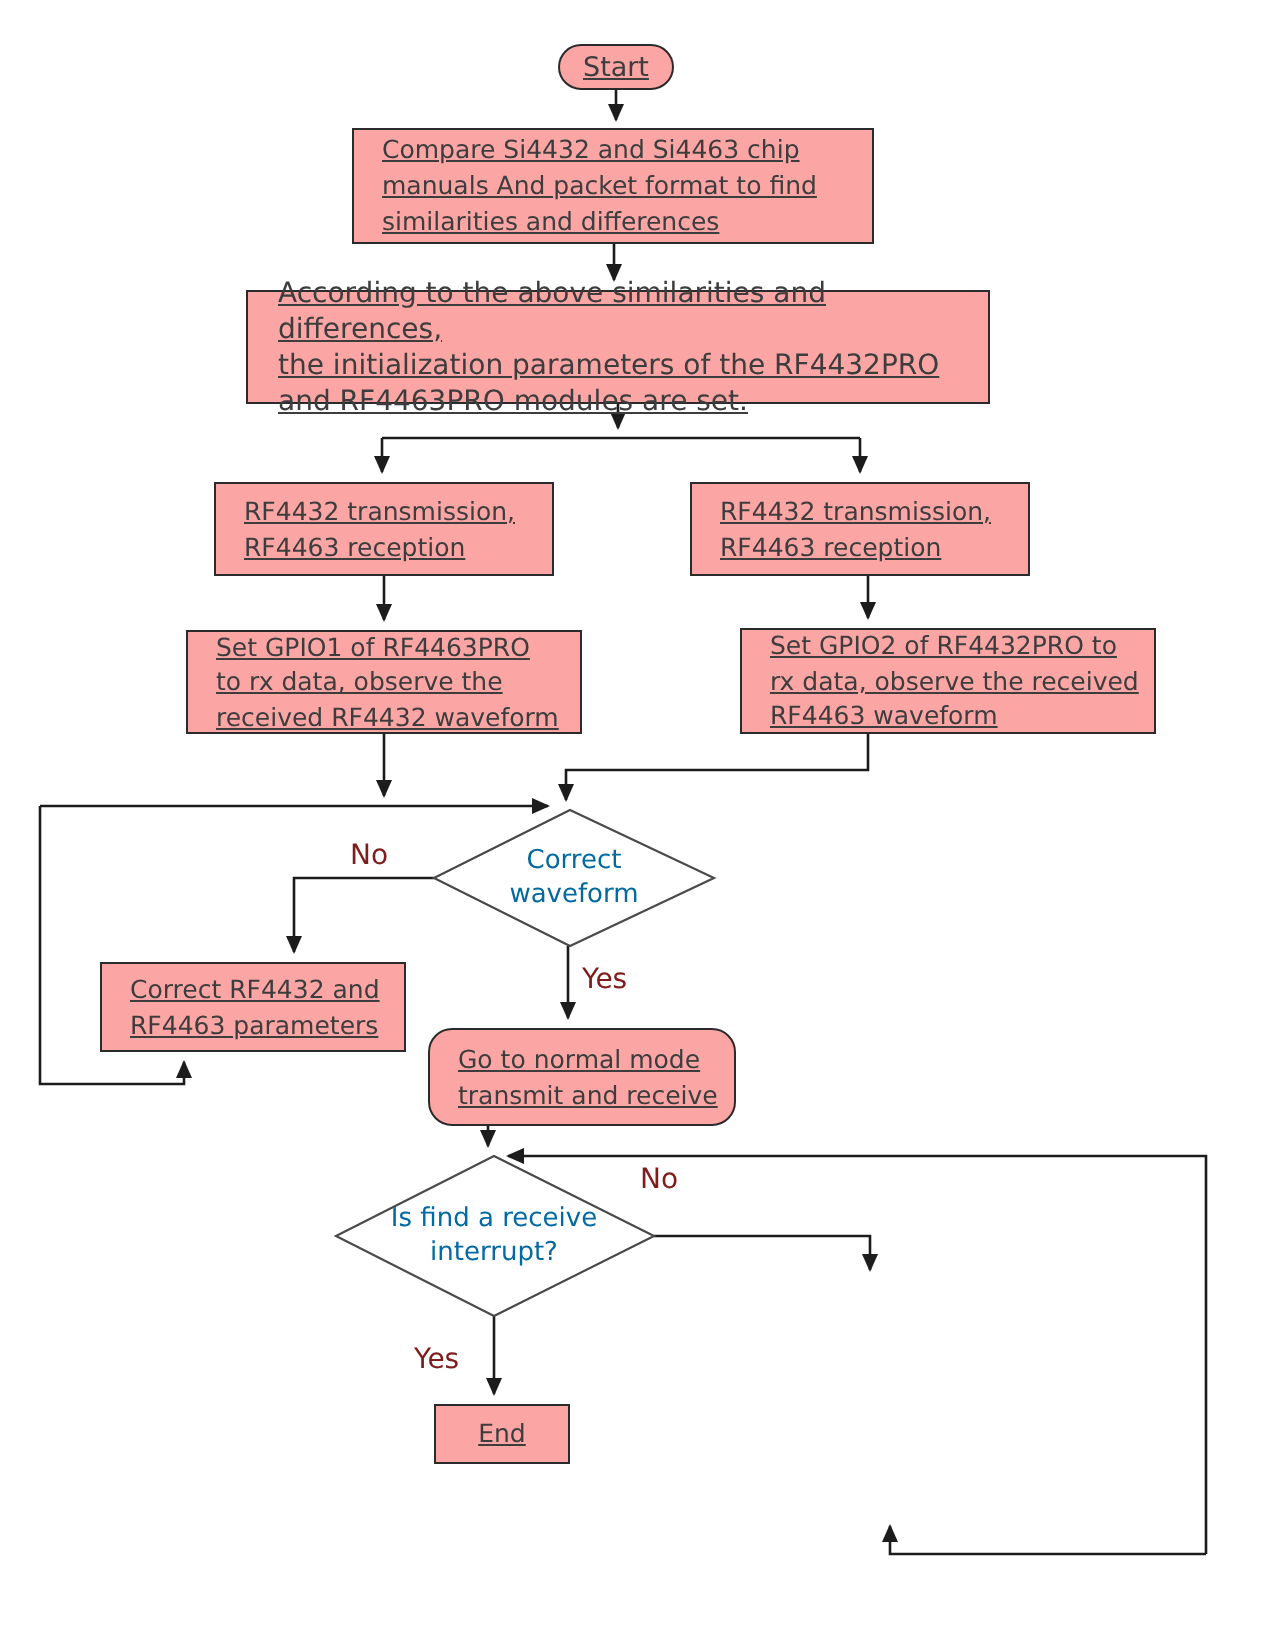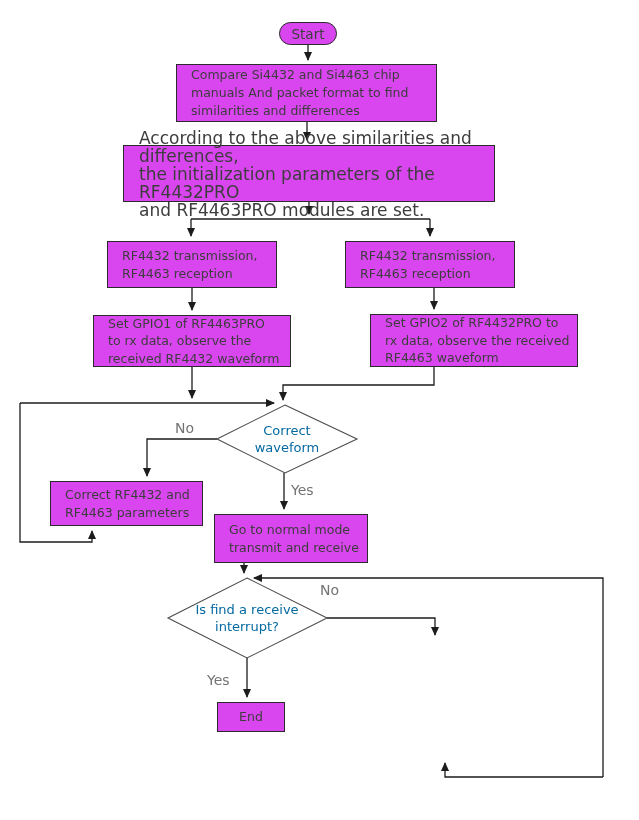--- a/index.html
+++ b/index.html
@@ -10,10 +10,11 @@
   }
   #wires{position:absolute;left:0;top:0;width:639px;height:820px;}
   .node{
-    position:absolute;box-sizing:border-box;border:1px solid #2b2b2b;background:#d946ef;
+    position:absolute;box-sizing:border-box;border:1px solid #2b2b2b;background:#fca5a5;
     font-size:12.5px;line-height:18px;color:#3d3d3d;white-space:pre-line;
     display:flex;align-items:center;justify-content:flex-start;text-align:left;
     padding:2px 6px 2px 14px;
+    text-decoration:underline;
   }
   .node.center{justify-content:center;text-align:center;padding:2px 4px;}
   .terminal{border-radius:12px;font-size:13.5px;}

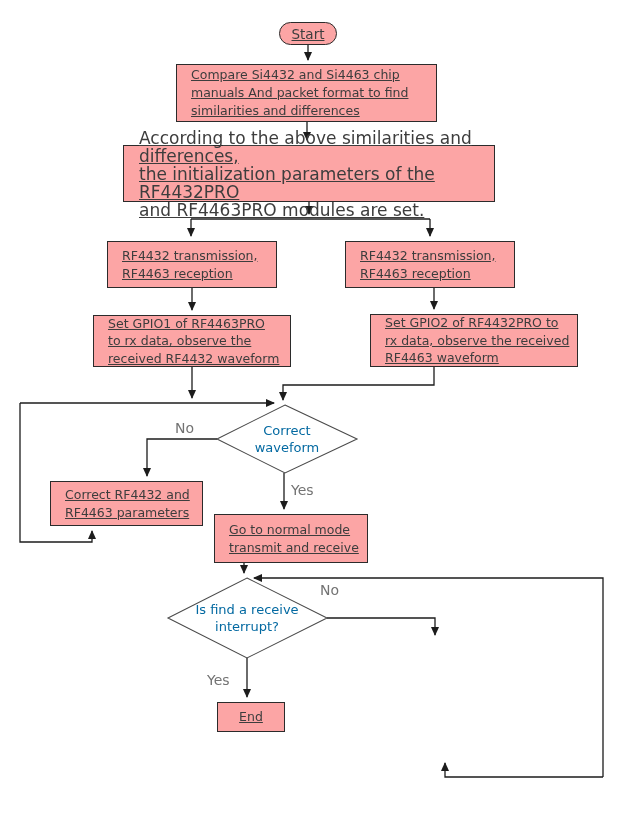--- a/index.html
+++ b/index.html
@@ -27,7 +27,7 @@
   
   #n-start{left:279px;top:22px;width:58px;height:23px;}
   #n-compare{left:176px;top:64px;width:261px;height:58px;}
-  #n-init{left:123px;top:145px;width:372px;height:57px;padding-left:15px;font-size:17px;}
+  #n-init{left:123px;top:145px;width:372px;height:57px;padding-left:15px;font-size:14px;}
   #n-txrx-l{left:107px;top:241px;width:170px;height:47px;}
   #n-txrx-r{left:345px;top:241px;width:170px;height:47px;}
   #n-gpio1{left:93px;top:315px;width:198px;height:52px;line-height:17.5px;}

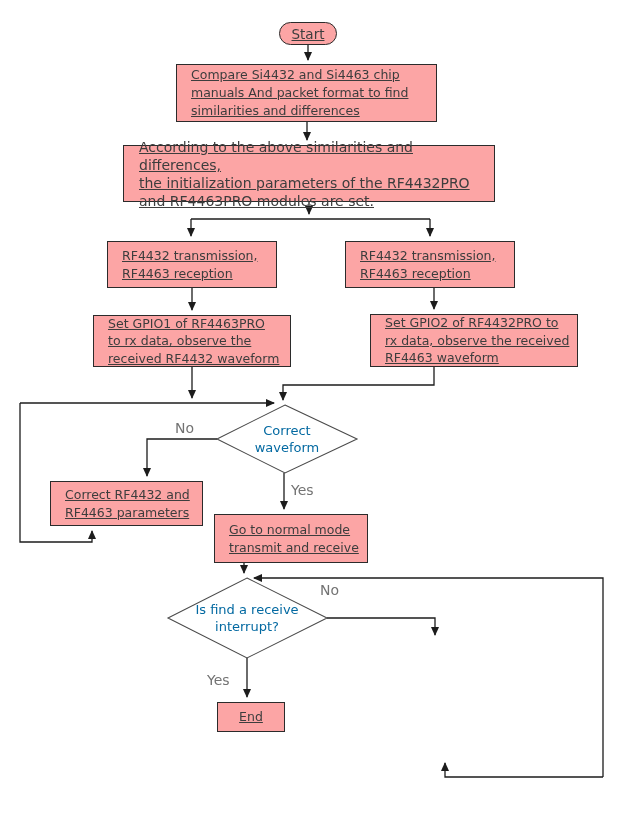--- a/index.html
+++ b/index.html
@@ -23,7 +23,7 @@
     display:flex;align-items:center;justify-content:center;text-align:center;
     font-size:13px;line-height:17px;color:#0369a1;white-space:pre-line;
   }
-  .tag{position:absolute;font-size:14px;color:#737373;background:#ffffff;padding:0 2px;}
+  .tag{position:absolute;font-size:14px;color:#7f1d1d;background:#ffffff;padding:0 2px;}
   
   #n-start{left:279px;top:22px;width:58px;height:23px;}
   #n-compare{left:176px;top:64px;width:261px;height:58px;}

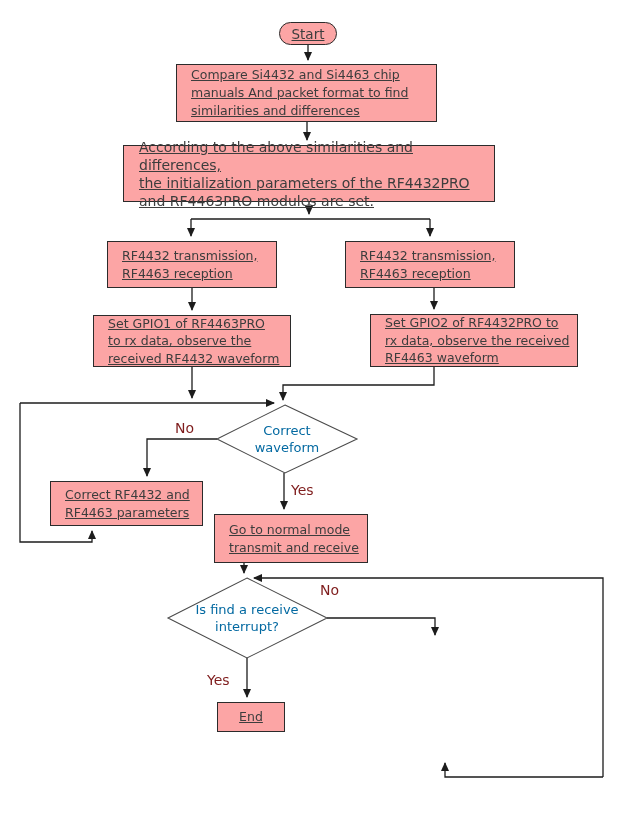--- a/index.html
+++ b/index.html
@@ -33,7 +33,7 @@
   #n-gpio1{left:93px;top:315px;width:198px;height:52px;line-height:17.5px;}
   #n-gpio2{left:330px;top:314px;width:208px;height:53px;line-height:17.5px;margin-left:40px;}
   #n-adjust{left:50px;top:481px;width:153px;height:45px;}
-  #n-normal{left:214px;top:514px;width:154px;height:49px;}
+  #n-normal{left:214px;top:514px;width:154px;height:49px;border-radius:12px;}
   #n-compare2{left:310px;top:640px;width:268px;height:118px;line-height:17.5px;padding-left:11px;}
   #n-end{left:217px;top:702px;width:68px;height:30px;}
   #d1-label{left:217px;top:405px;width:140px;height:68px;}

